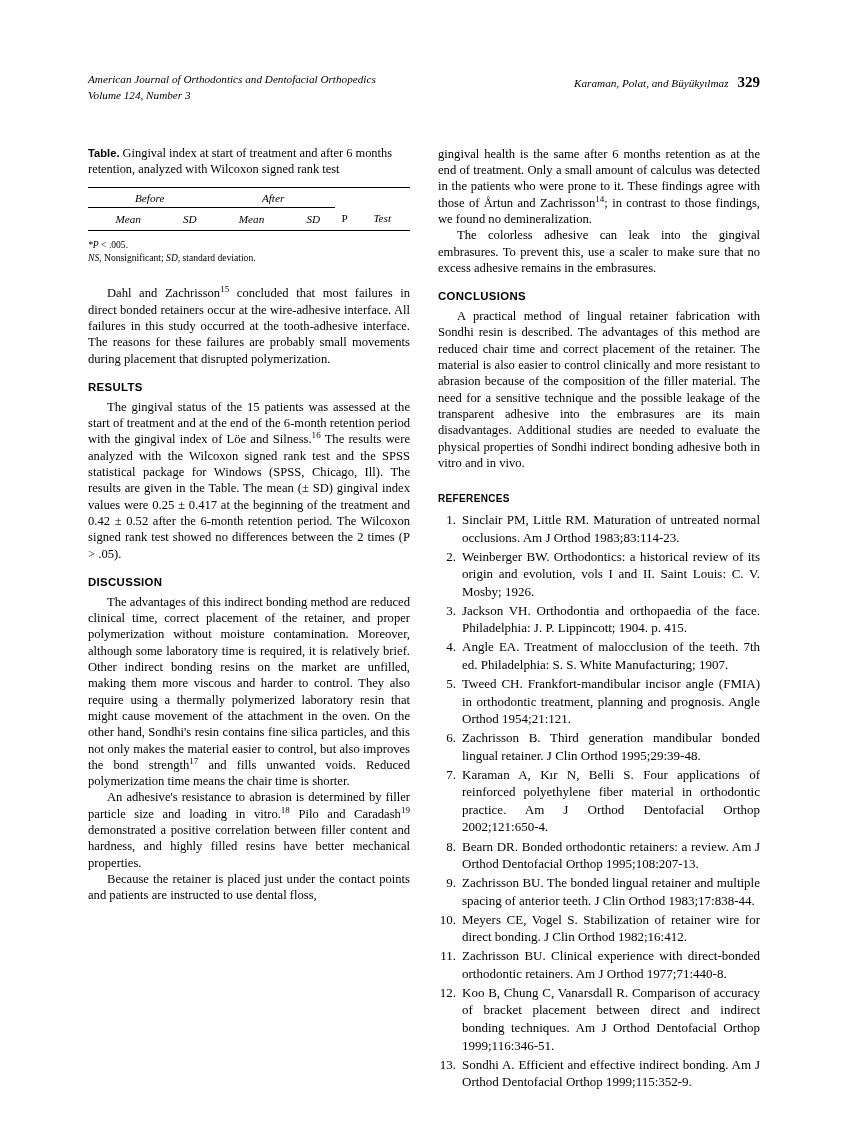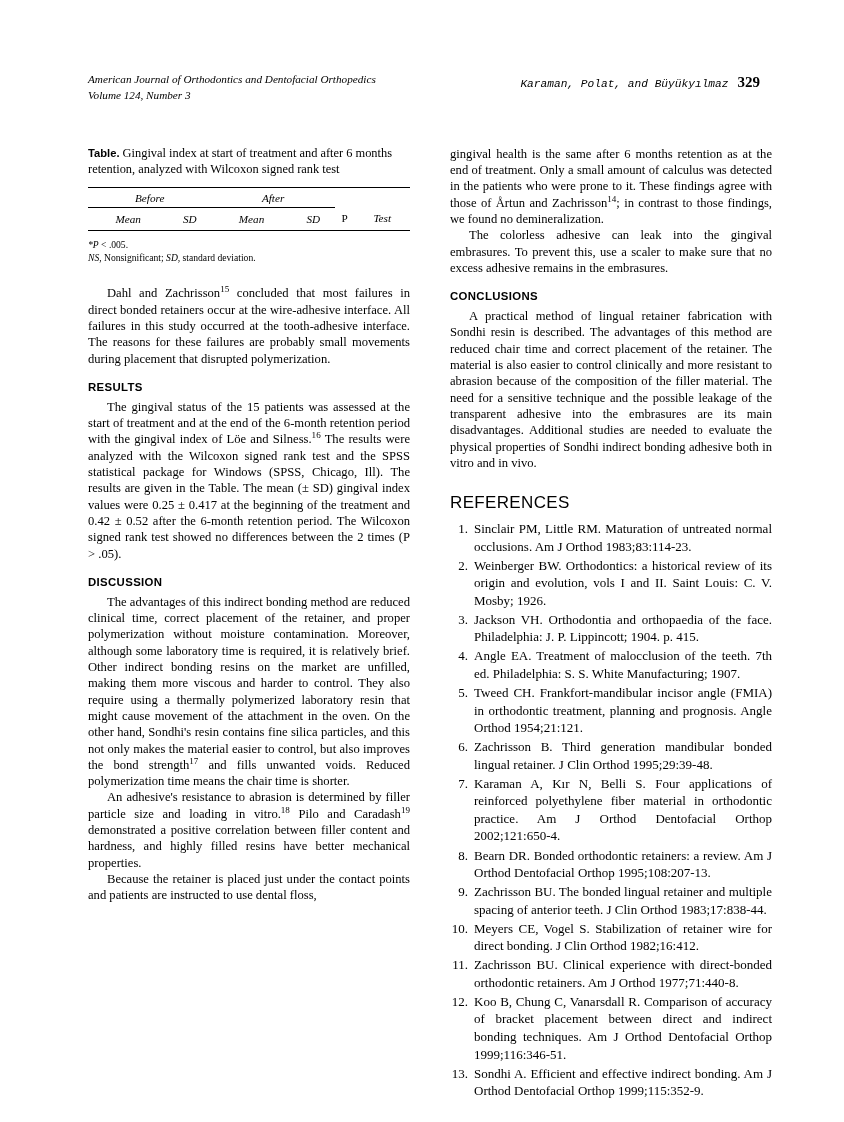--- a/index.html
+++ b/index.html
@@ -43,7 +43,7 @@
     gap: 9px;
     white-space: nowrap;
   }
-  .rh-authors { font-style: italic; font-family: Liberation Mono, monospace; }
+  .rh-authors { font-style: italic; }
   .rh-pageno  { font-weight: bold; font-style: normal; font-size: 15px; }
 
   

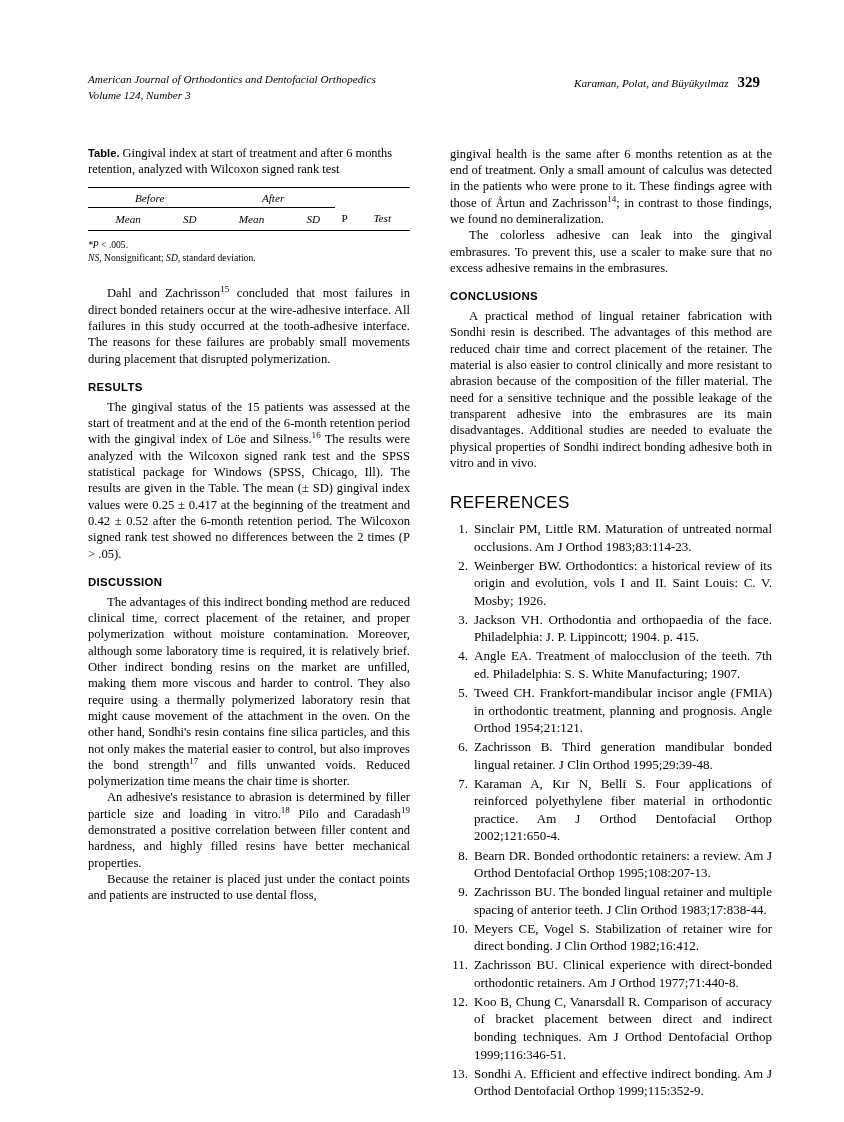--- a/index.html
+++ b/index.html
@@ -49,8 +49,9 @@
   
   .columns {
     display: flex;
-    gap: 40px;
+    gap: 28px;
     align-items: flex-start;
+    justify-content: flex-end;
   }
   .col {
     width: 322px;

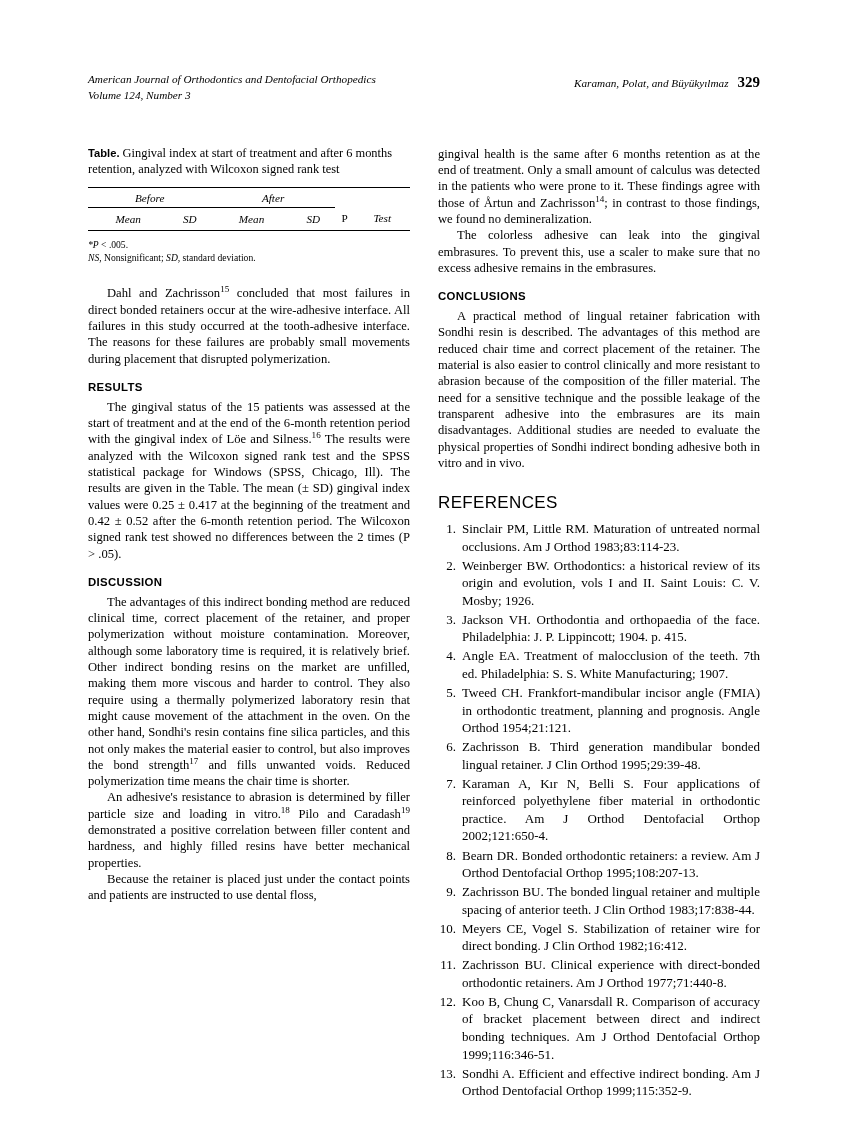--- a/index.html
+++ b/index.html
@@ -141,8 +141,8 @@
   
   h2.ref-head {
     font-family: "Liberation Sans", sans-serif;
-    font-size: 17px;
-    font-weight: normal;
+    font-size: 10px;
+    font-weight: bold;
     letter-spacing: 0.35px;
     margin: 22px 0 7px 0;
   }

